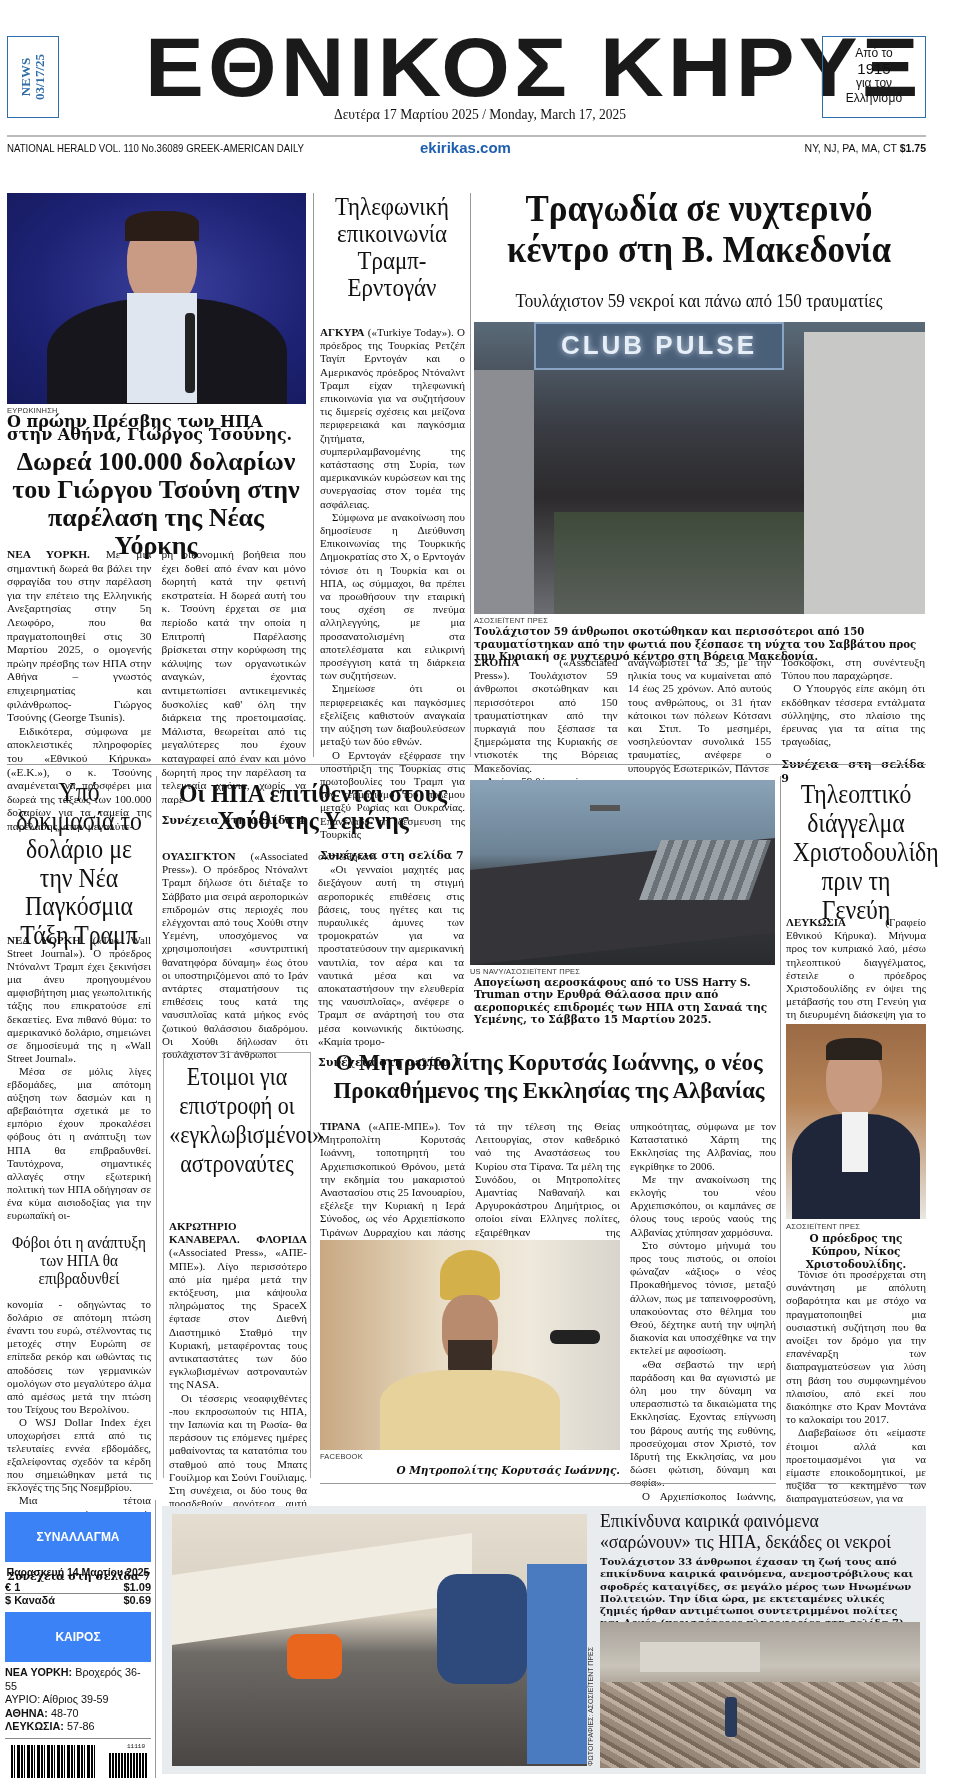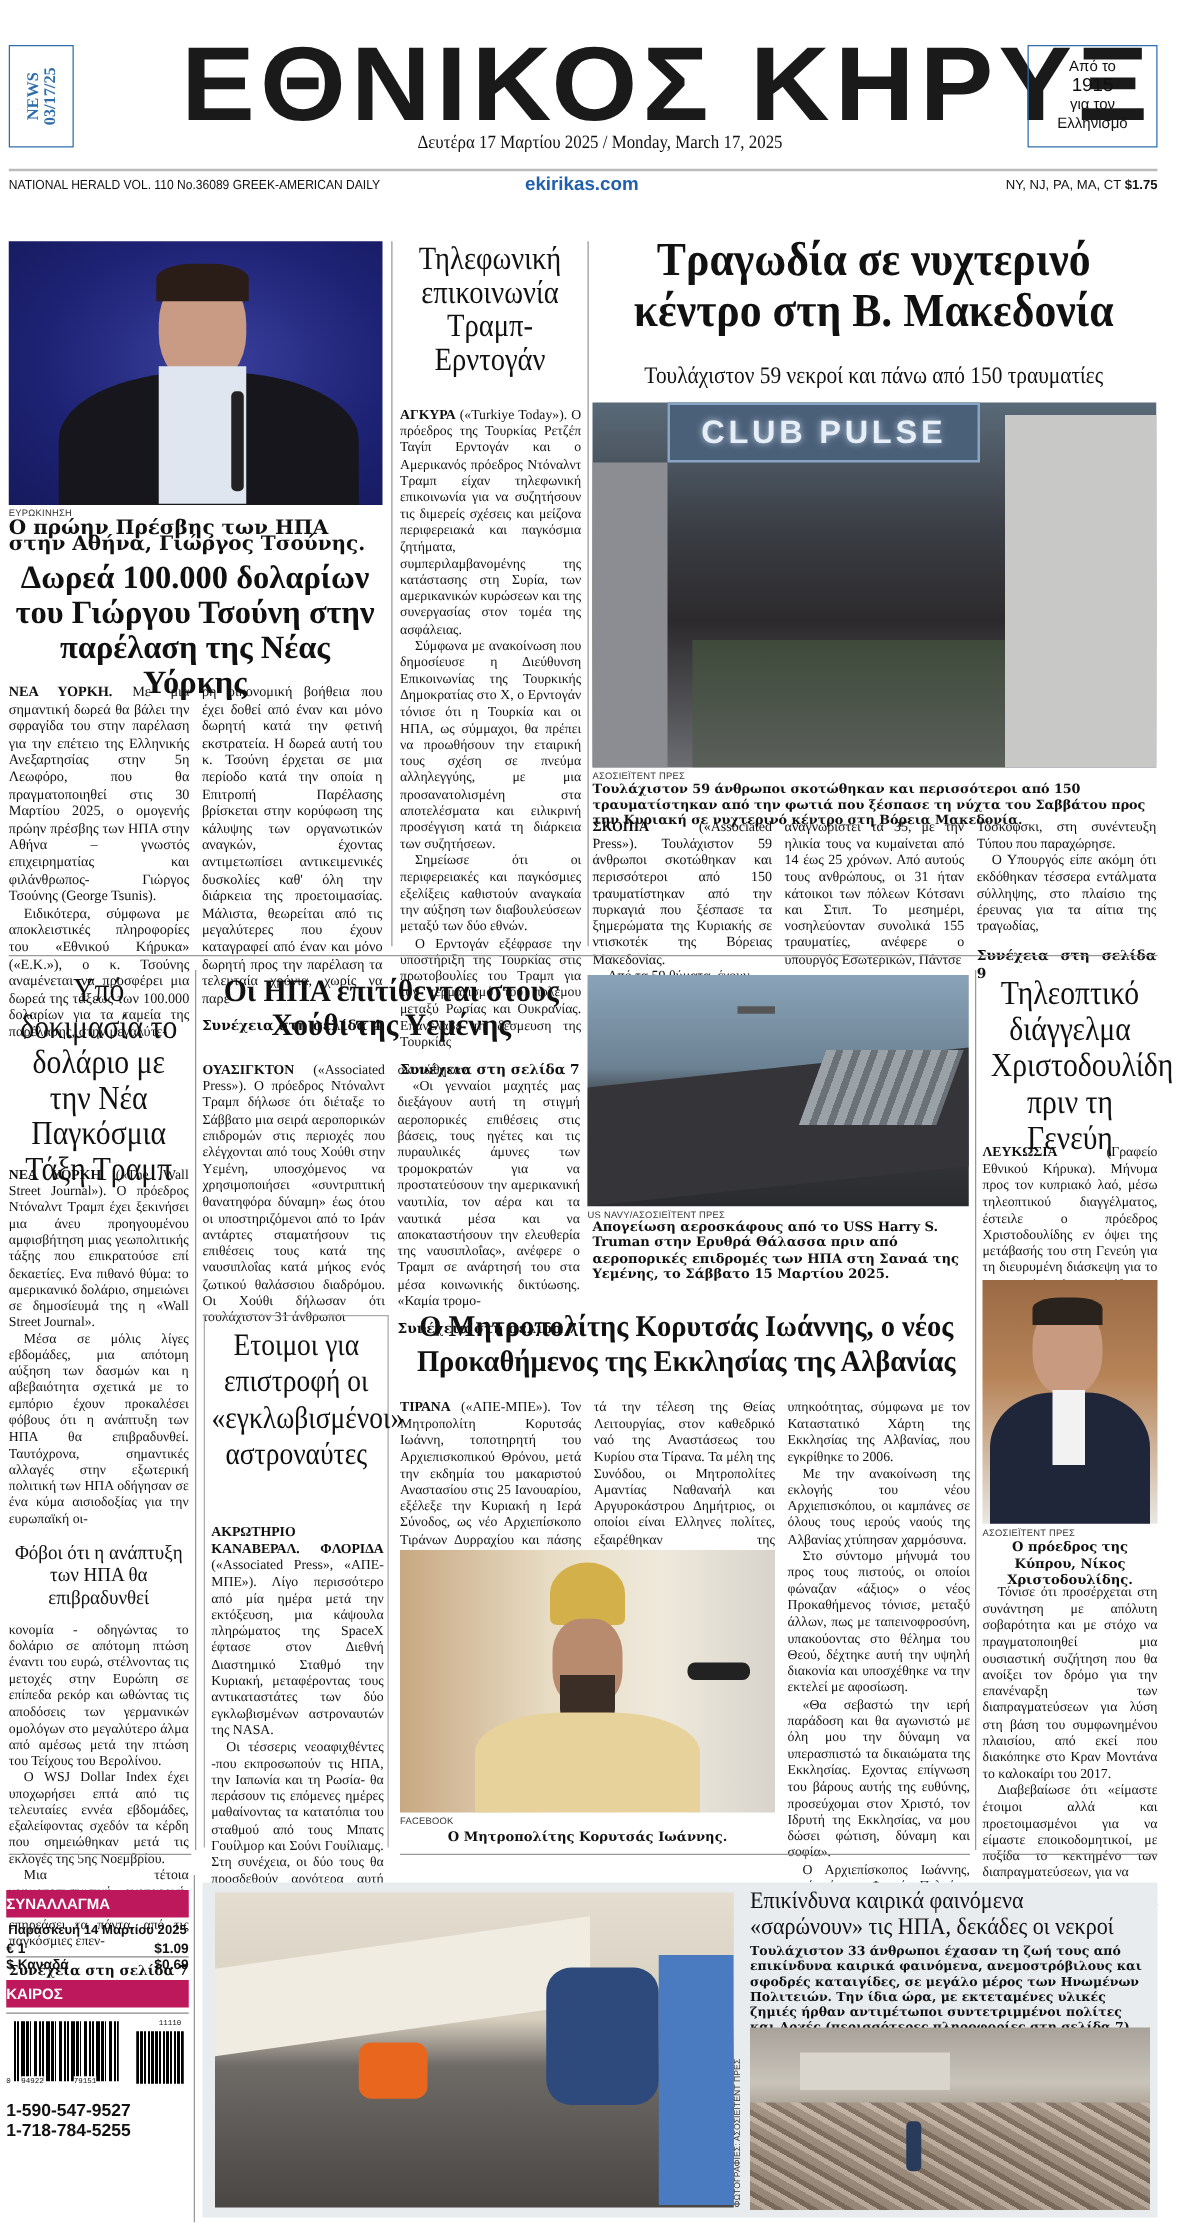--- a/index.html
+++ b/index.html
@@ -194,7 +194,7 @@
   <div style="position:absolute;left:230px;top:90px;width:50px;height:14px;background:#222;border-radius:6px;"></div>
 </div>
 <div class="abs credit" style="left:320px;top:1452px;width:300px;">FACEBOOK</div>
-<div class="abs caption" style="left:320px;top:1464px;width:300px;text-align:center;font-size:10.5px;">Ο Μητροπολίτης Κορυτσάς Ιωάννης.</div>
+<div class="abs caption" style="left:320px;top:1464px;width:300px;text-align:right;font-size:10.5px;font-style:italic;">Ο Μητροπολίτης Κορυτσάς Ιωάννης.</div>
 <div class="abs body" style="left:630px;top:1120px;width:146px;font-size:11px;line-height:13.2px;">
   <p class="noi">υπηκοότητας, σύμφωνα με τον Καταστατικό Χάρτη της Εκκλησίας της Αλβανίας, που εγκρίθηκε το 2006.</p>
   <p>Με την ανακοίνωση της εκλογής του νέου Αρχιεπισκόπου, οι καμπάνες σε όλους τους ιερούς ναούς της Αλβανίας χτύπησαν χαρμόσυνα.</p>

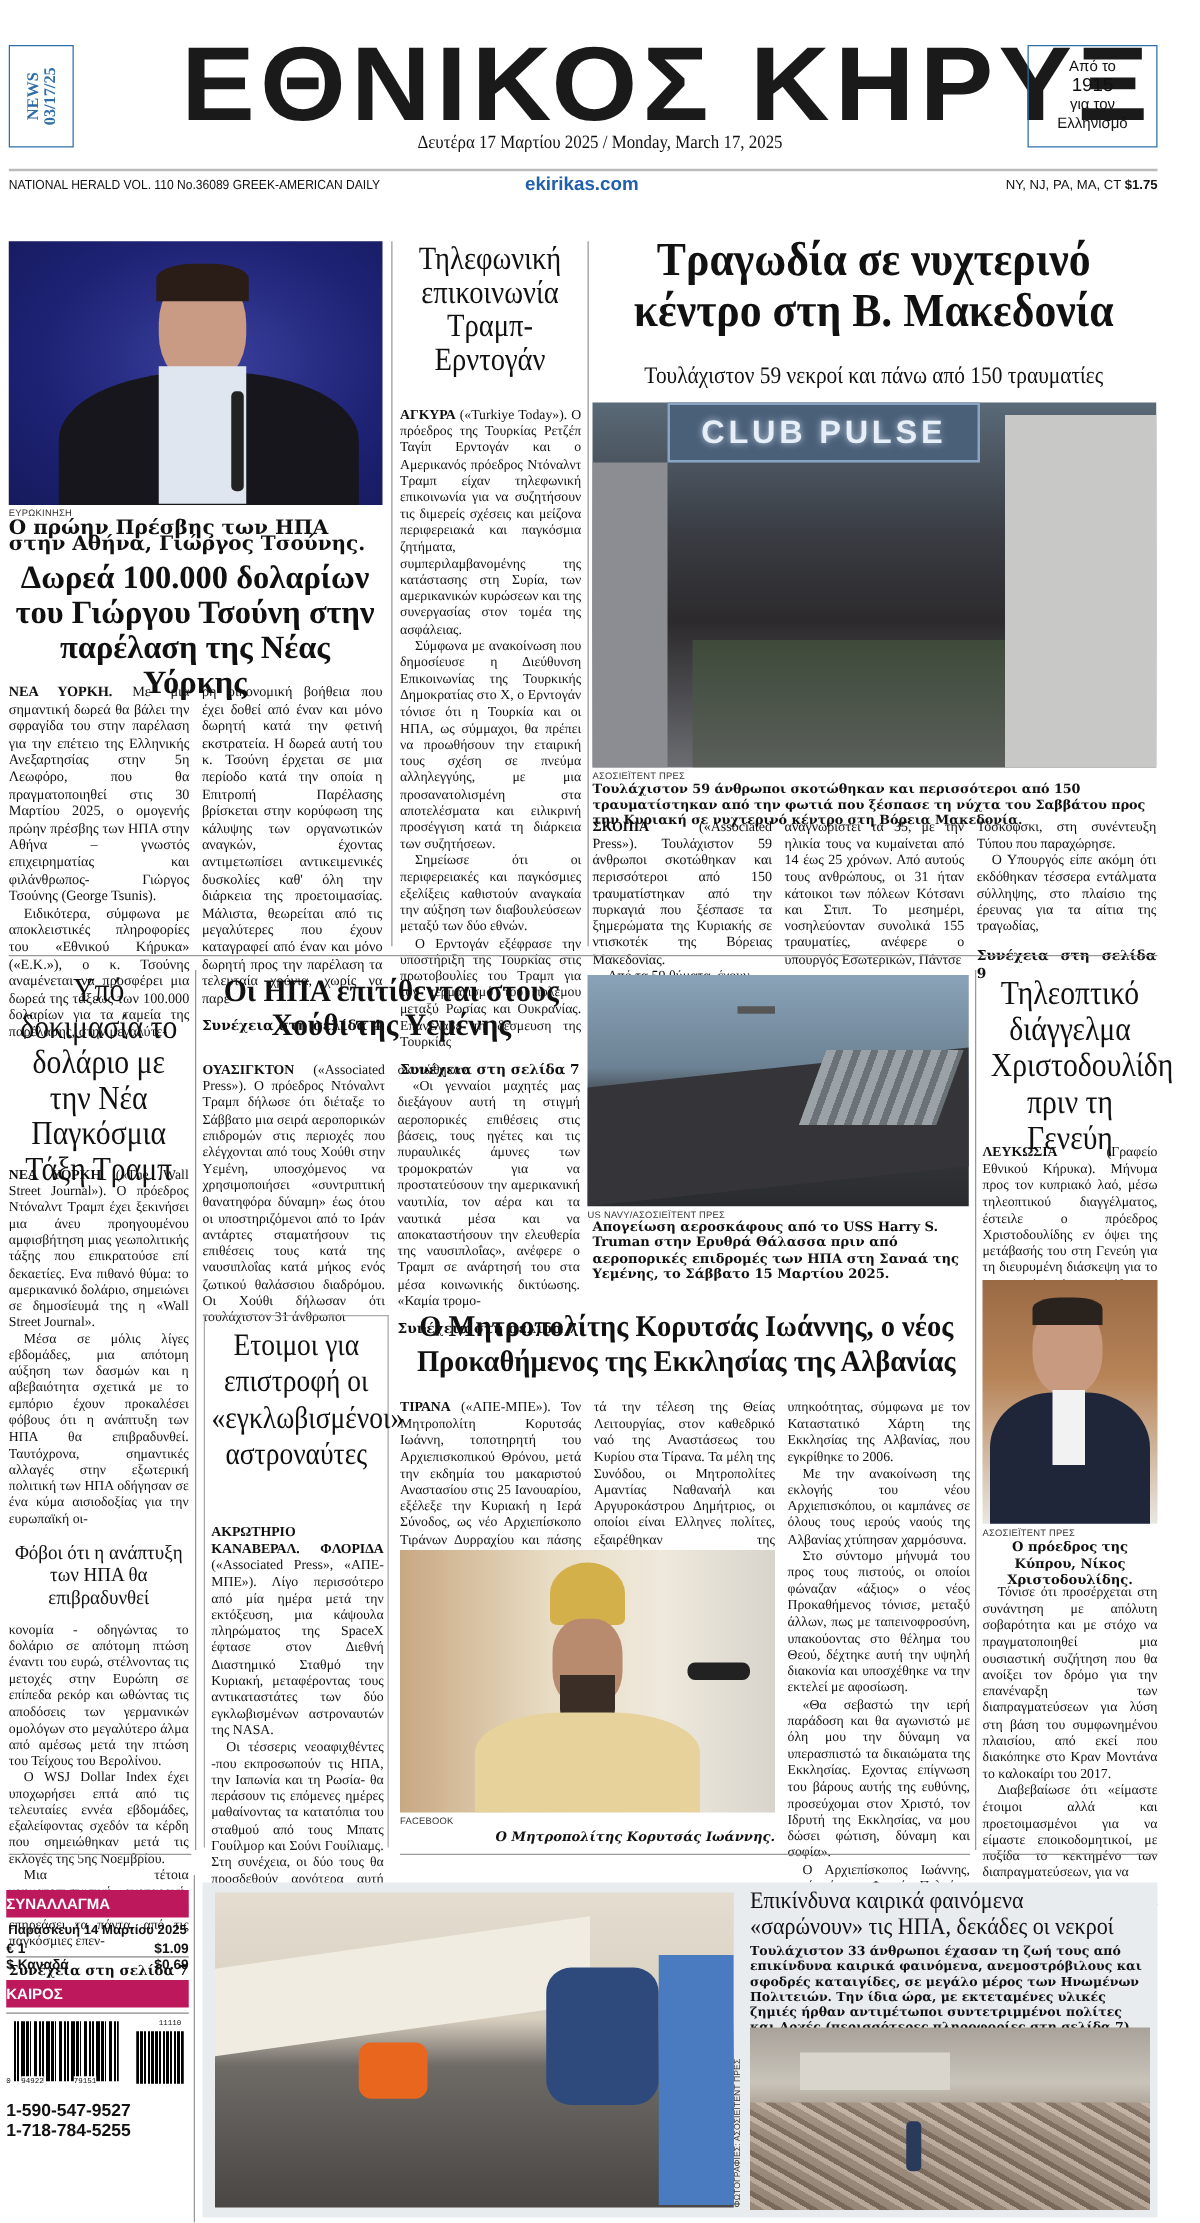--- a/index.html
+++ b/index.html
@@ -23,7 +23,7 @@
 .photo{overflow:hidden}
 .cols{display:flex;gap:10px}
 .cols>div{flex:1}
-.bluebar{background:#be185d;color:#fff;font-family:"Liberation Sans",sans-serif;font-weight:bold;font-size:12px;padding:4px 0}
+.bluebar{background:#3b82f6;color:#fff;font-family:"Liberation Sans",sans-serif;font-weight:bold;text-align:center;font-size:12px;padding:18px 0}
 </style>
 </head>
 <body>

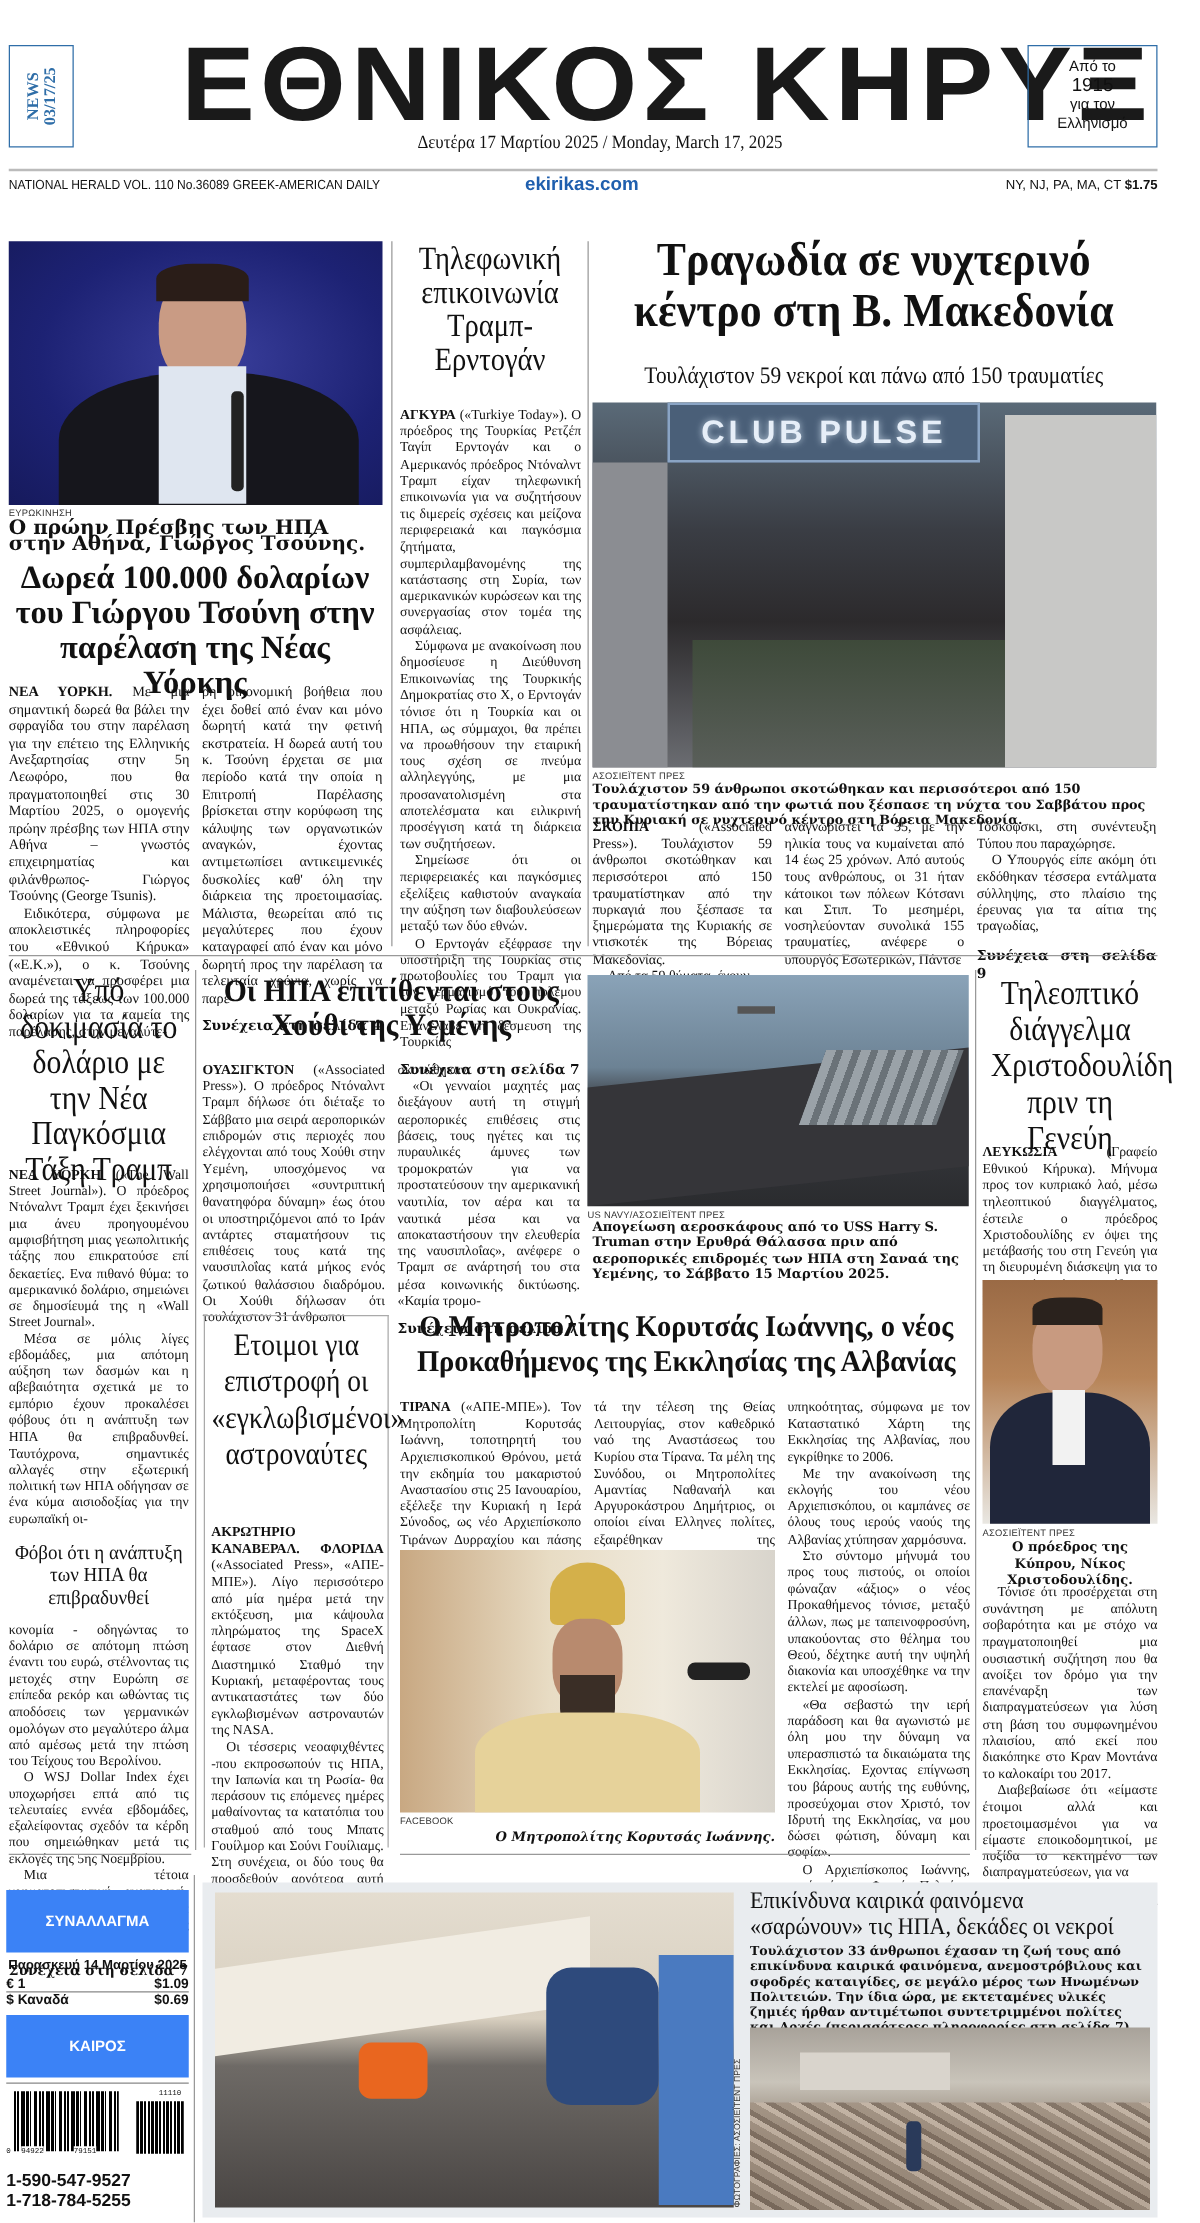--- a/index.html
+++ b/index.html
@@ -217,6 +217,12 @@
       <span>$0.69</span>
   </div>
   <div class="bluebar" style="margin-top:6px;">ΚΑΙΡΟΣ</div>
+  <div style="font-size:10.8px;line-height:13.5px;margin-top:4px;">
+    <div><b>ΝΕΑ ΥΟΡΚΗ:</b><span> Βροχερός 36-55</span></div>
+    <div><span>ΑΥΡΙΟ:</span><span> Αίθριος 39-59</span></div>
+    <div><b>ΑΘΗΝΑ:</b><span> 48-70</span></div>
+    <div><b>ΛΕΥΚΩΣΙΑ:</b><span> 57-86</span></div>
+  </div>
   <div style="border-top:1px solid #888;margin-top:4px;padding-top:6px;position:relative;height:62px;">
     <div style="position:absolute;left:6px;top:6px;width:84px;height:48px;background:repeating-linear-gradient(90deg,#000 0 2px,#fff 2px 3px,#000 3px 4px,#fff 4px 6px,#000 6px 9px,#fff 9px 10px);"></div>
     <div style="position:absolute;left:104px;top:14px;width:38px;height:42px;background:repeating-linear-gradient(90deg,#000 0 2px,#fff 2px 3px,#000 3px 5px,#fff 5px 6px);"></div>

